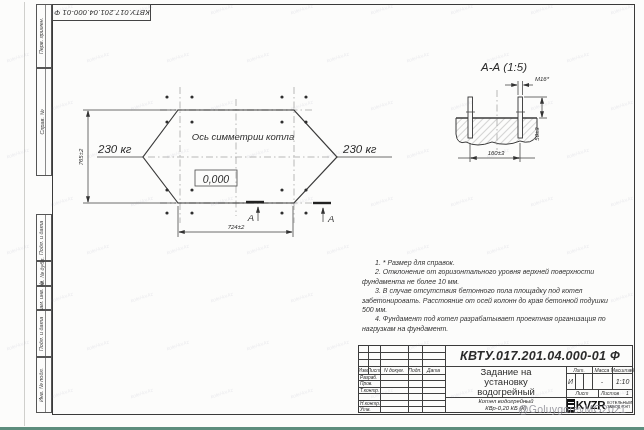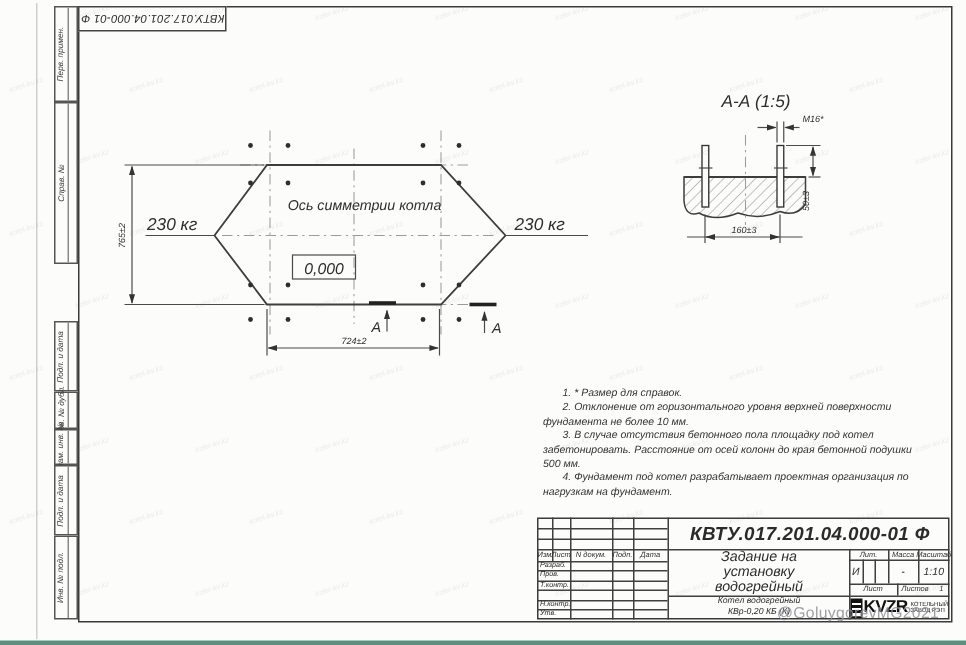--- a/index.html
+++ b/index.html
@@ -33,7 +33,7 @@
   .docnum{left:447px;top:346px;width:186px;height:20px;font-size:12.5px;font-weight:600;font-style:italic;
           display:flex;align-items:center;justify-content:center;letter-spacing:.3px;}
   .tb-title{left:446px;top:367px;width:120px;height:30px;display:flex;flex-direction:column;align-items:center;justify-content:center;
-            font-size:9.5px;font-style:italic;line-height:10px;}
+            font-size:9.5px;line-height:10px;}
   .tb-product{left:446px;top:397px;width:120px;height:16px;display:flex;flex-direction:column;align-items:center;justify-content:center;
               font-size:5.8px;font-style:italic;line-height:6.6px;}
   .tb-small{font-size:5px;}

